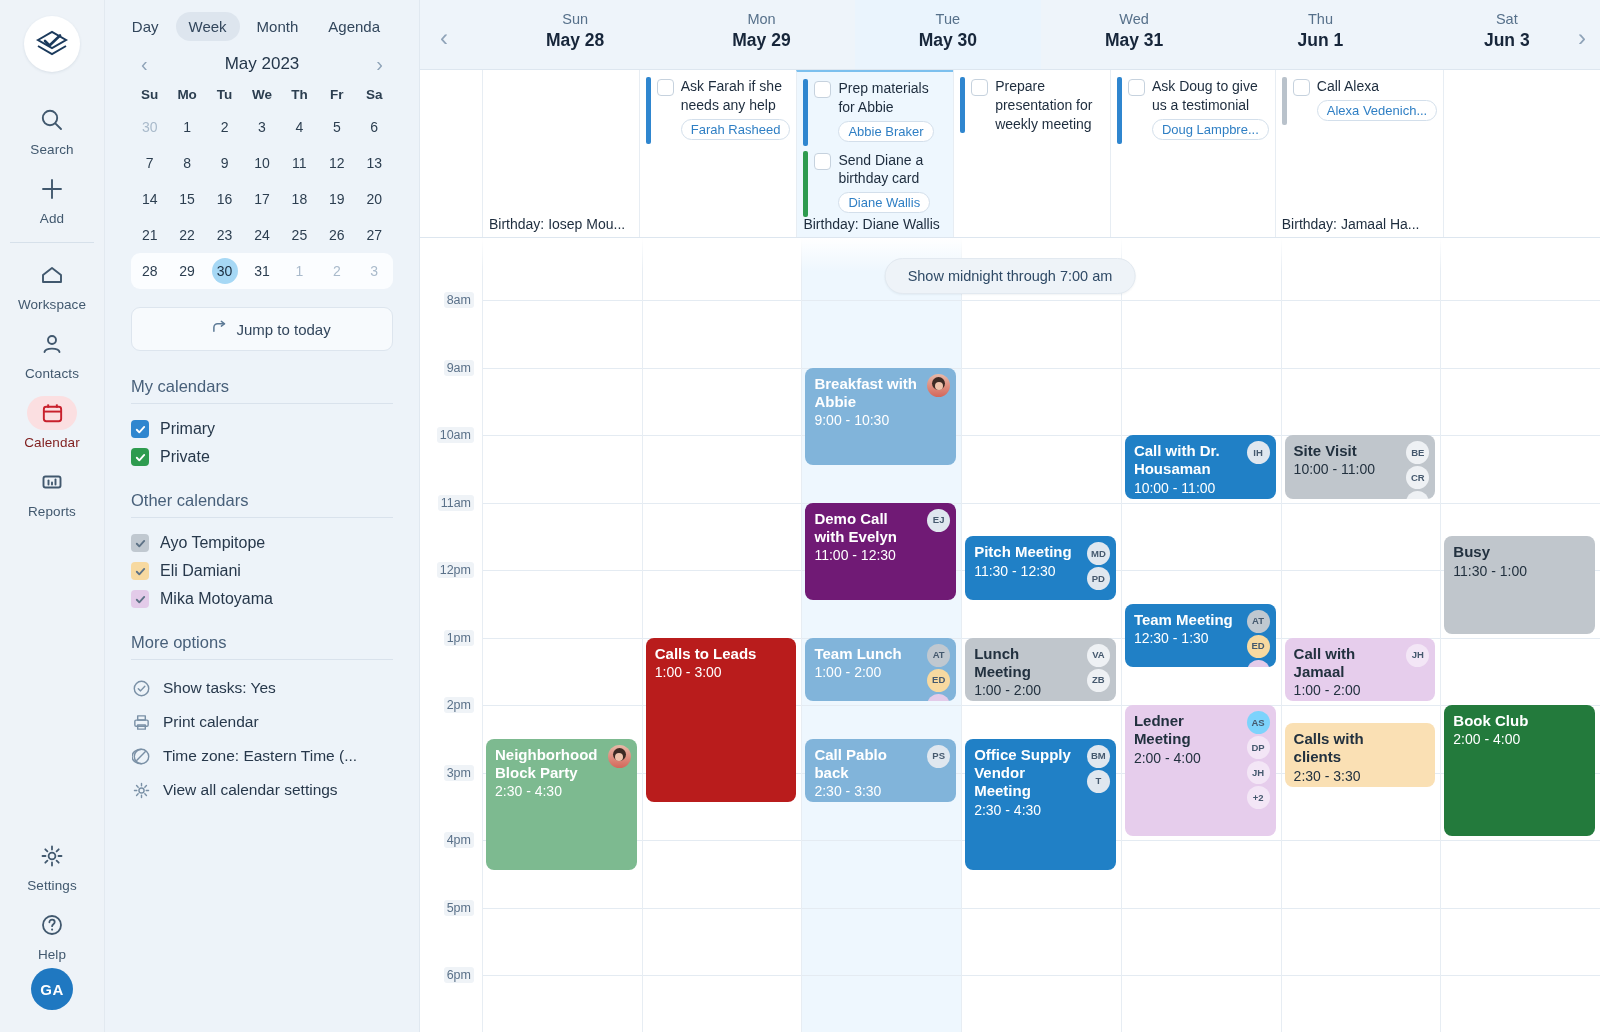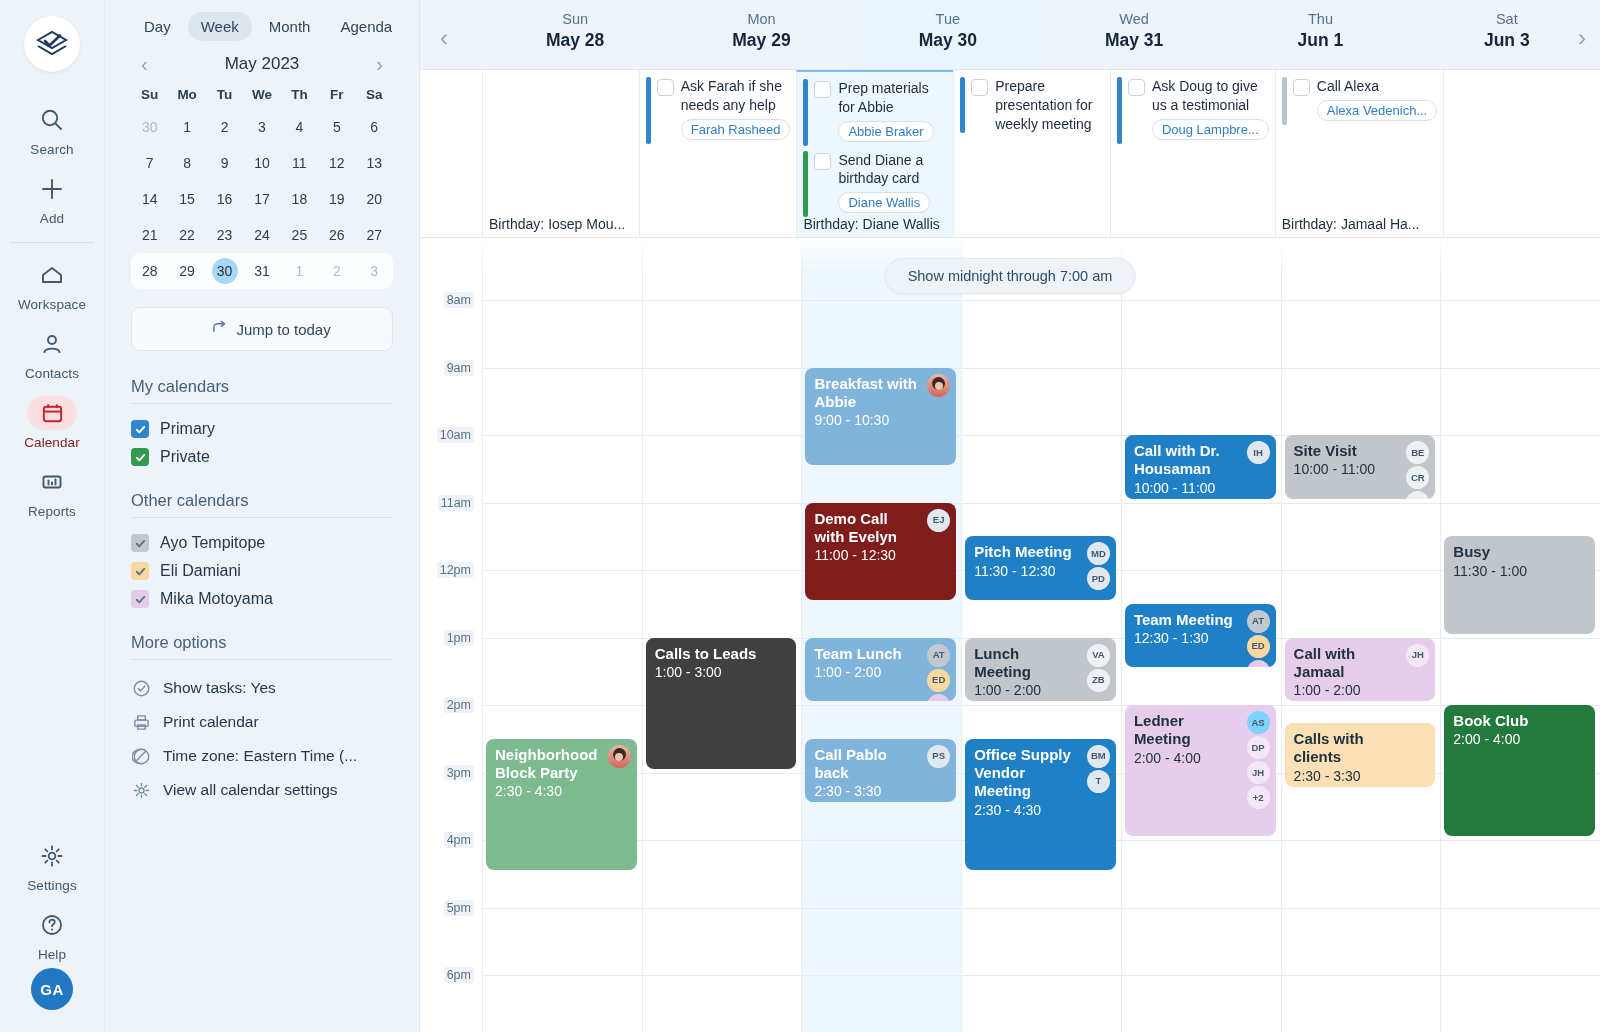--- a/index.html
+++ b/index.html
@@ -51,7 +51,7 @@
     background: #edf3f9; padding: 12px 26px 0 26px;
     border-right: 1px solid #e0e8f0;
   }
-  .view-tabs { display: flex; gap: 4px; justify-content: space-between; margin-bottom: 10px; }
+  .view-tabs { display: flex; gap: 4px; justify-content: flex-end; margin-bottom: 10px; }
   .view-tab {
     font-size: 15px; color: #32465c; padding: 6px 13px; border-radius: 16px; cursor: pointer;
   }

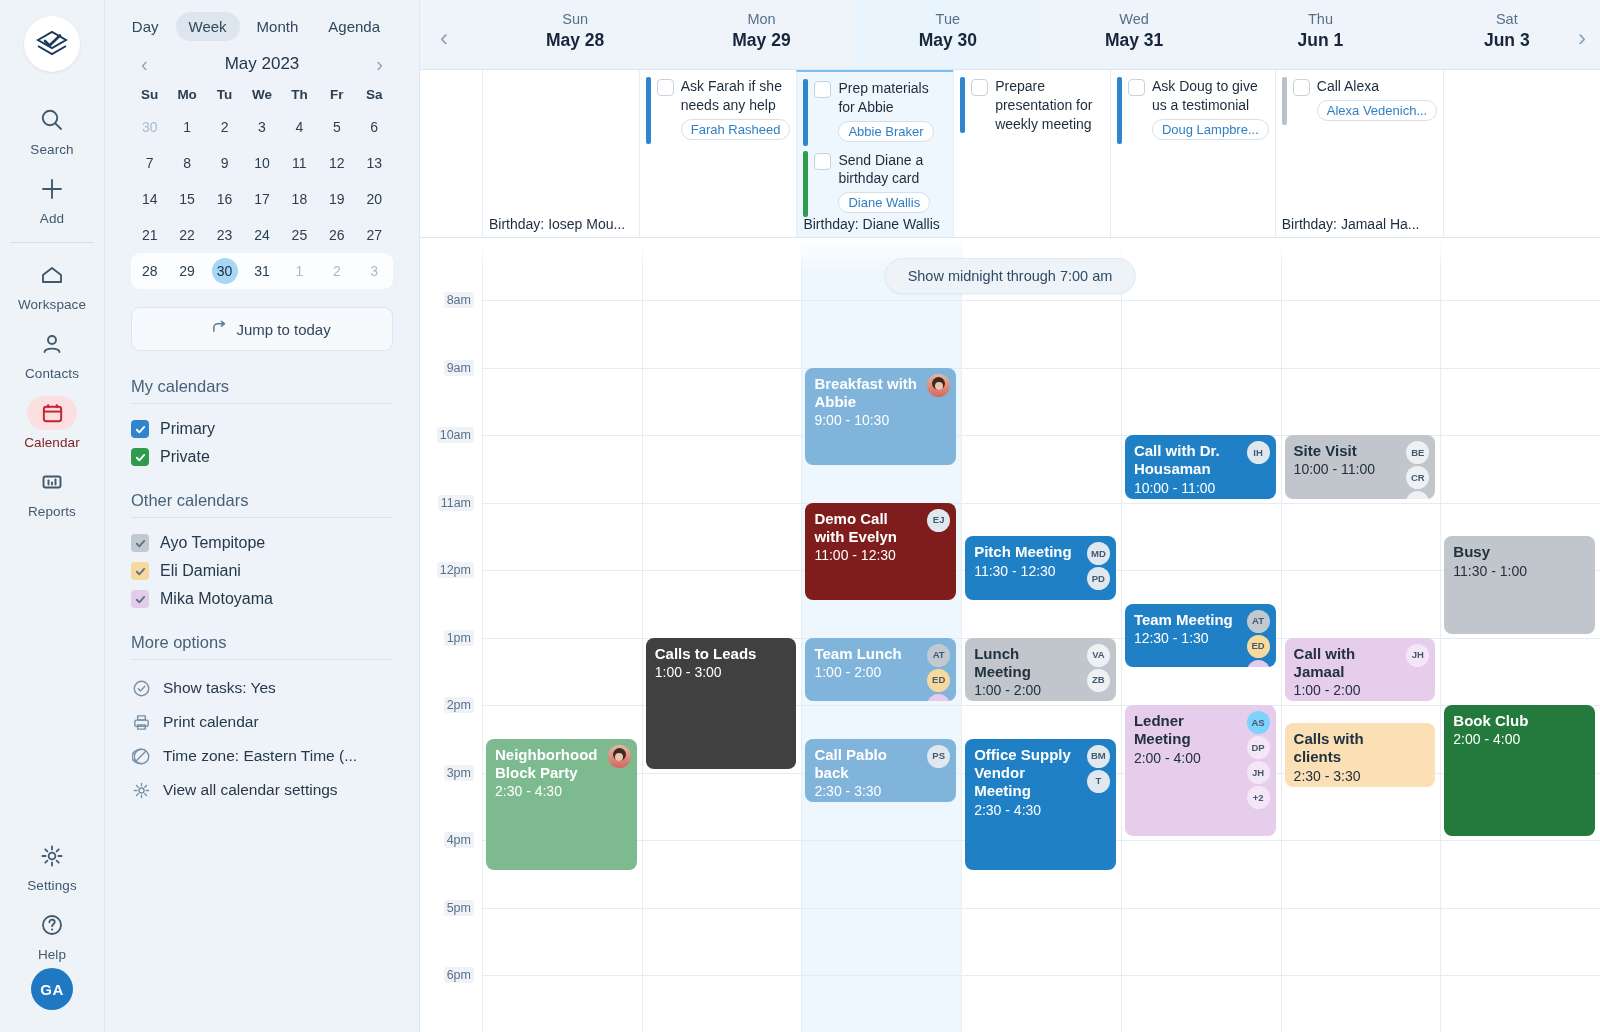--- a/index.html
+++ b/index.html
@@ -660,7 +660,7 @@
                   <div class="av photo"></div>
                 </div>
               </div>
-              <div class="ev dark" style="background: #7f1d1d; top: 264.5px; height: 97.25px;">
+              <div class="ev dark" style="background: #701a75; top: 264.5px; height: 97.25px;">
                 <div class="ev-title">Demo Call with Evelyn</div>
                 <div class="ev-time">11:00 - 12:30</div>
                 <div class="av-stack">

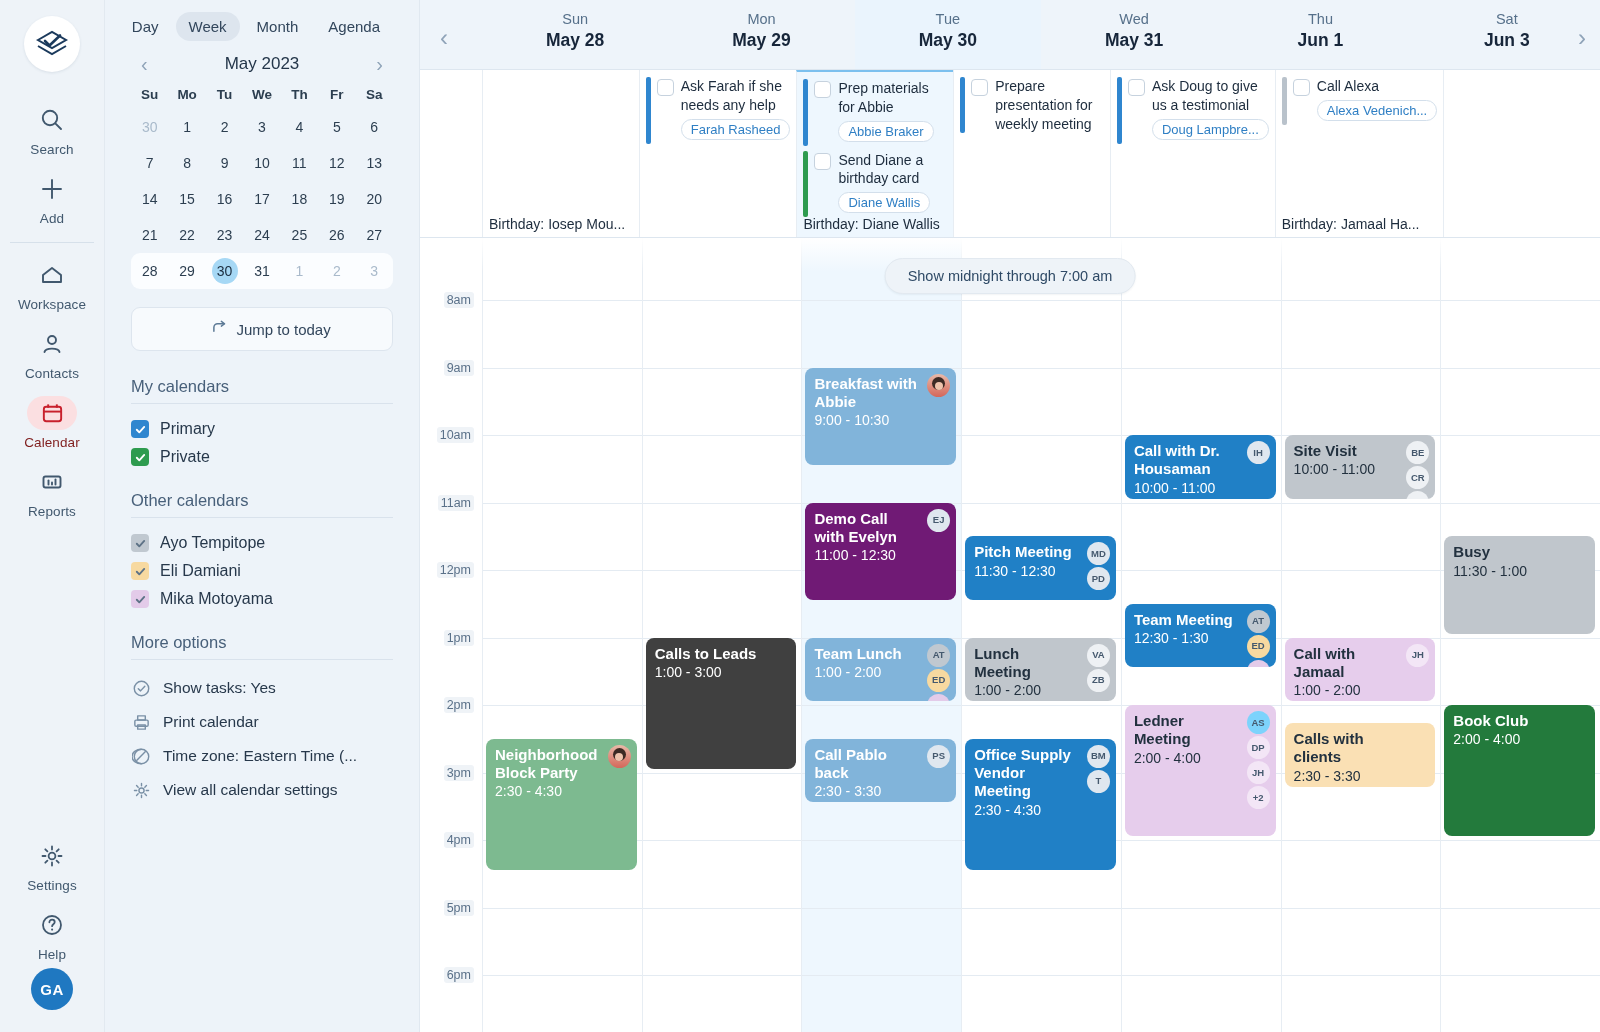--- a/index.html
+++ b/index.html
@@ -636,7 +636,7 @@
               <div class="hline" style="top: 602px;"></div>
               <div class="hline" style="top: 669.5px;"></div>
               <div class="hline" style="top: 737px;"></div>
-              <div class="ev dark" style="background: #404040; top: 399.5px; height: 131px;">
+              <div class="ev dark" style="background: #b91c1c; top: 399.5px; height: 164px;">
                 <div class="ev-title">Calls to Leads</div>
                 <div class="ev-time">1:00 - 3:00</div>
               </div>

